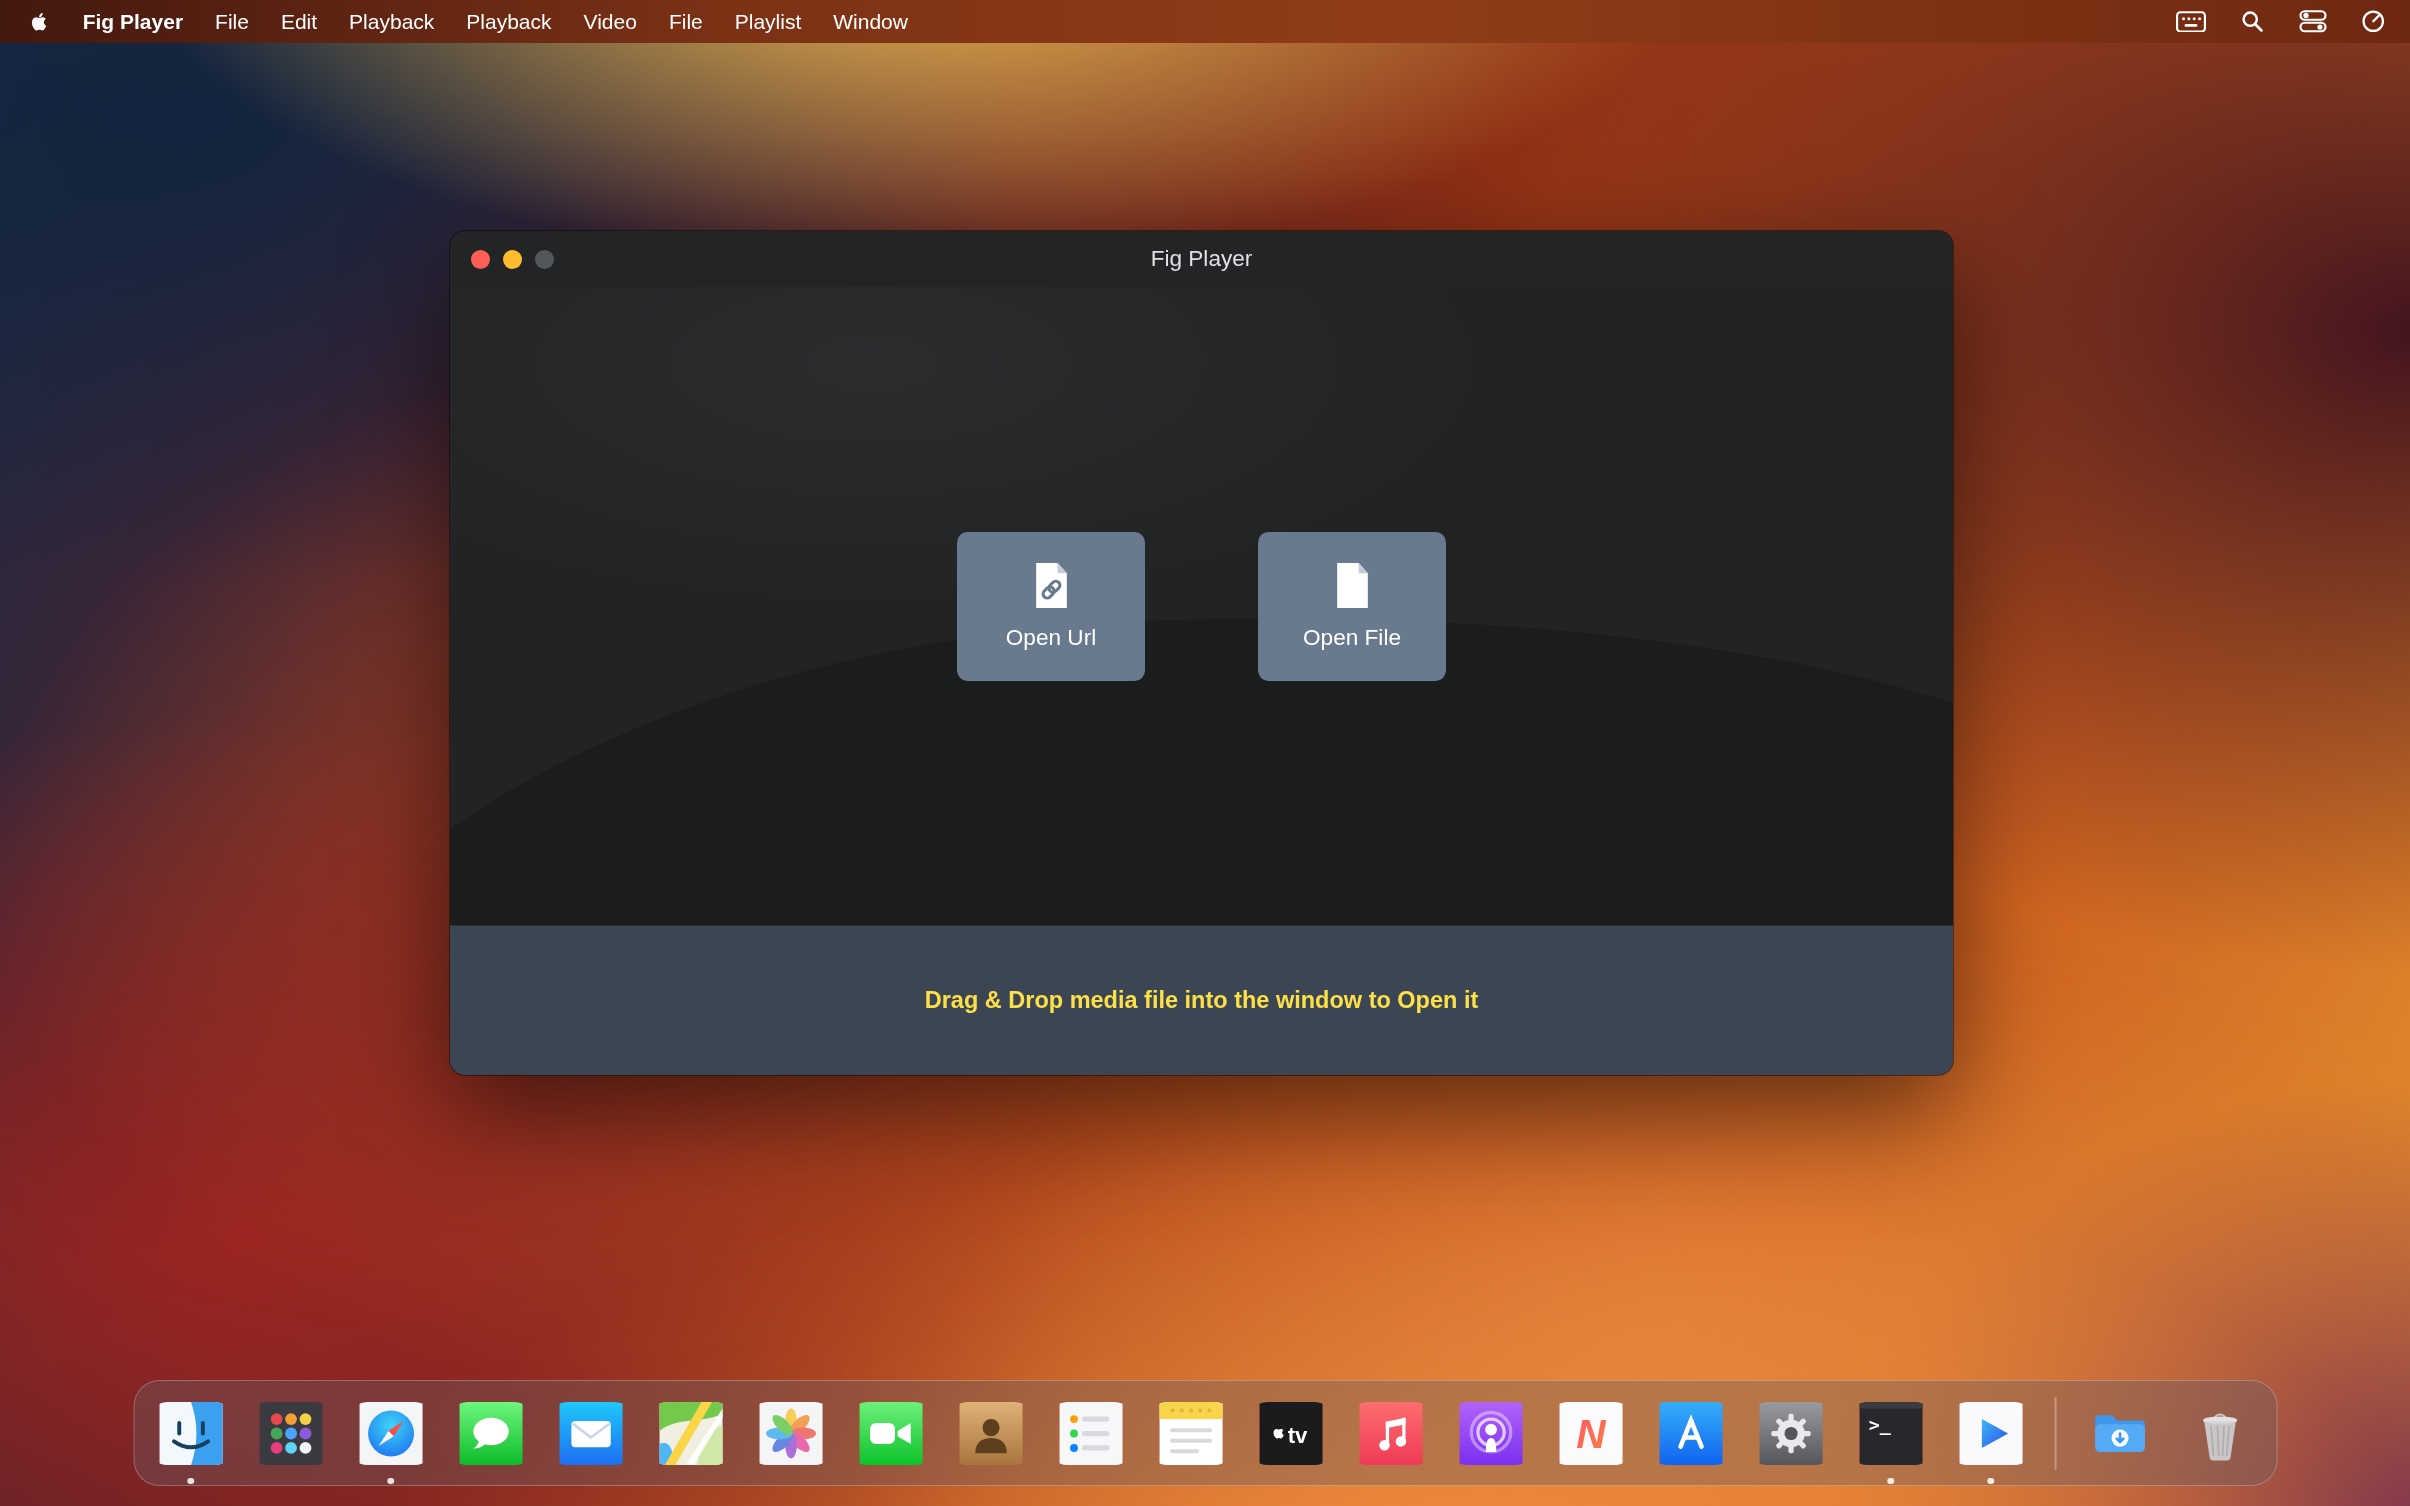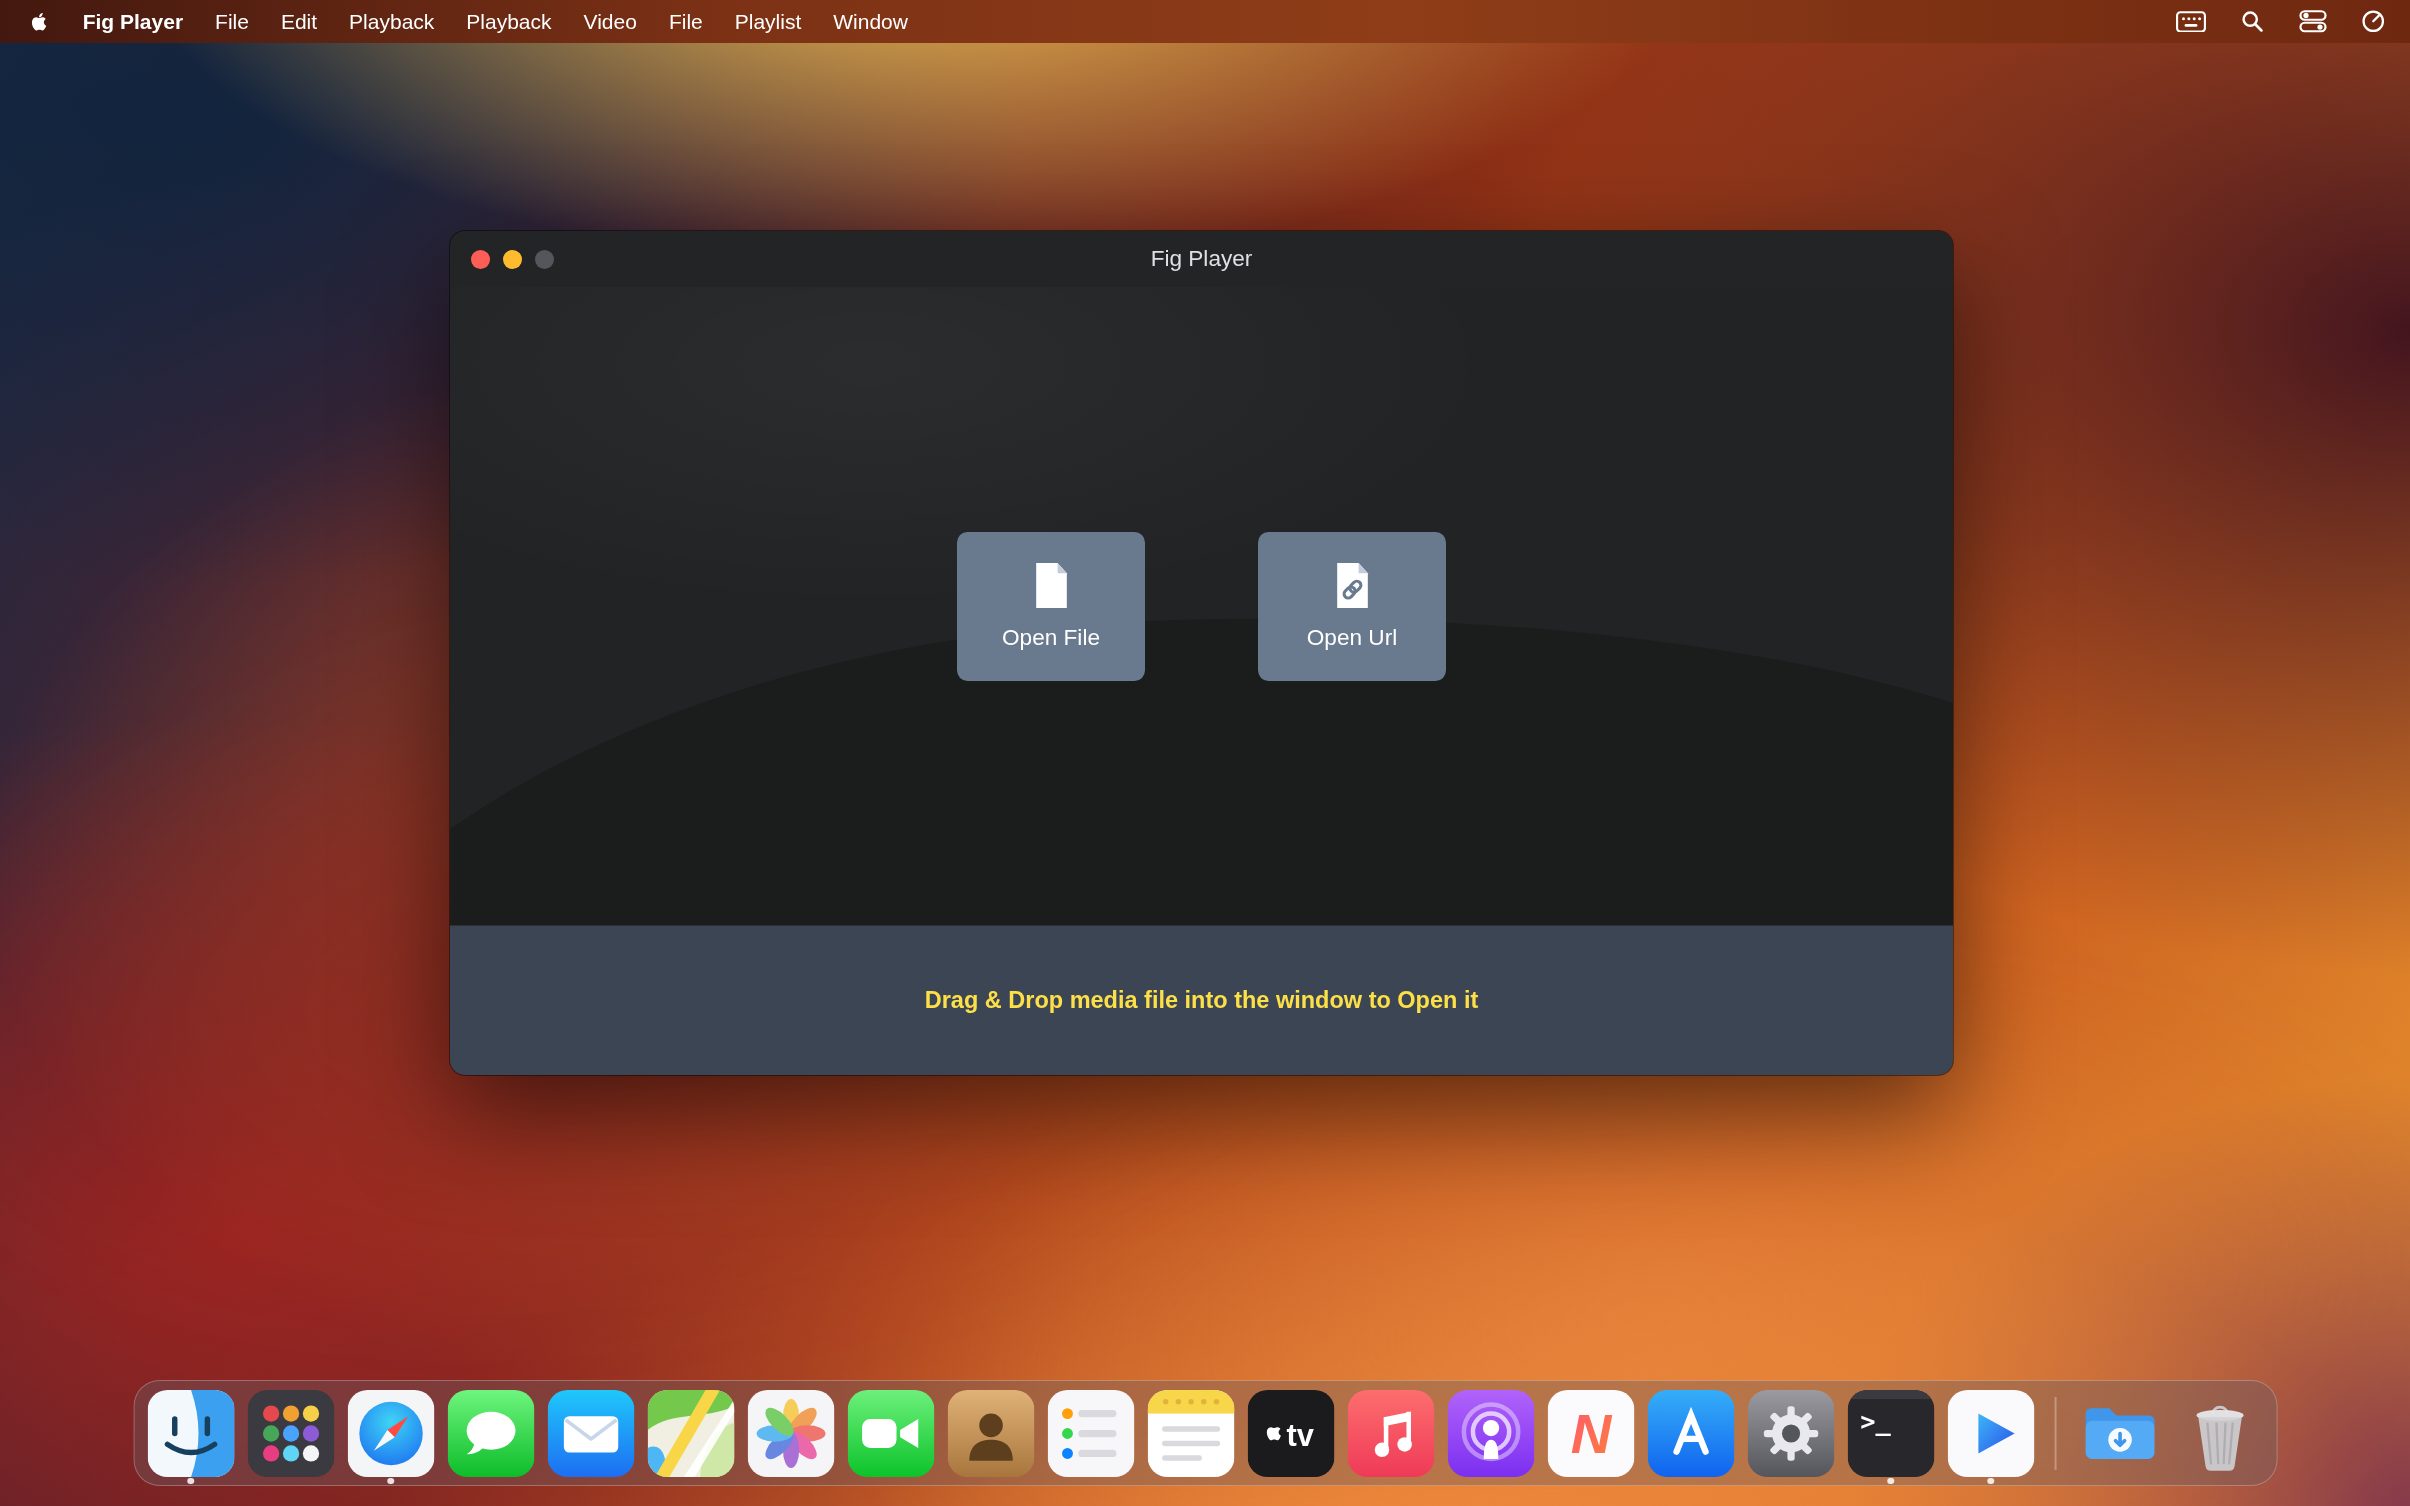--- a/index.html
+++ b/index.html
@@ -179,15 +179,6 @@
     <div class="content">
       <div class="wave"></div>
       <div class="btn-row">
-        <button class="open-btn">
-          <span>
-            <svg width="41" height="49" viewBox="0 0 40 48">
-                <path d="M5 2 h21 l9 10 v34 h-30 z" fill="#fff"></path>
-                <path d="M26 2 l9 10 h-9 z" fill="#c3cdda"></path>
-              </svg>
-          </span>
-          <span>Open File</span>
-        </button>
         <button class="open-btn">
           <span>
             <svg width="41" height="49" viewBox="0 0 40 48">
@@ -201,6 +192,15 @@
           </span>
           <span>Open Url</span>
         </button>
+        <button class="open-btn">
+          <span>
+            <svg width="41" height="49" viewBox="0 0 40 48">
+                <path d="M5 2 h21 l9 10 v34 h-30 z" fill="#fff"></path>
+                <path d="M26 2 l9 10 h-9 z" fill="#c3cdda"></path>
+              </svg>
+          </span>
+          <span>Open File</span>
+        </button>
       </div>
     </div>
 

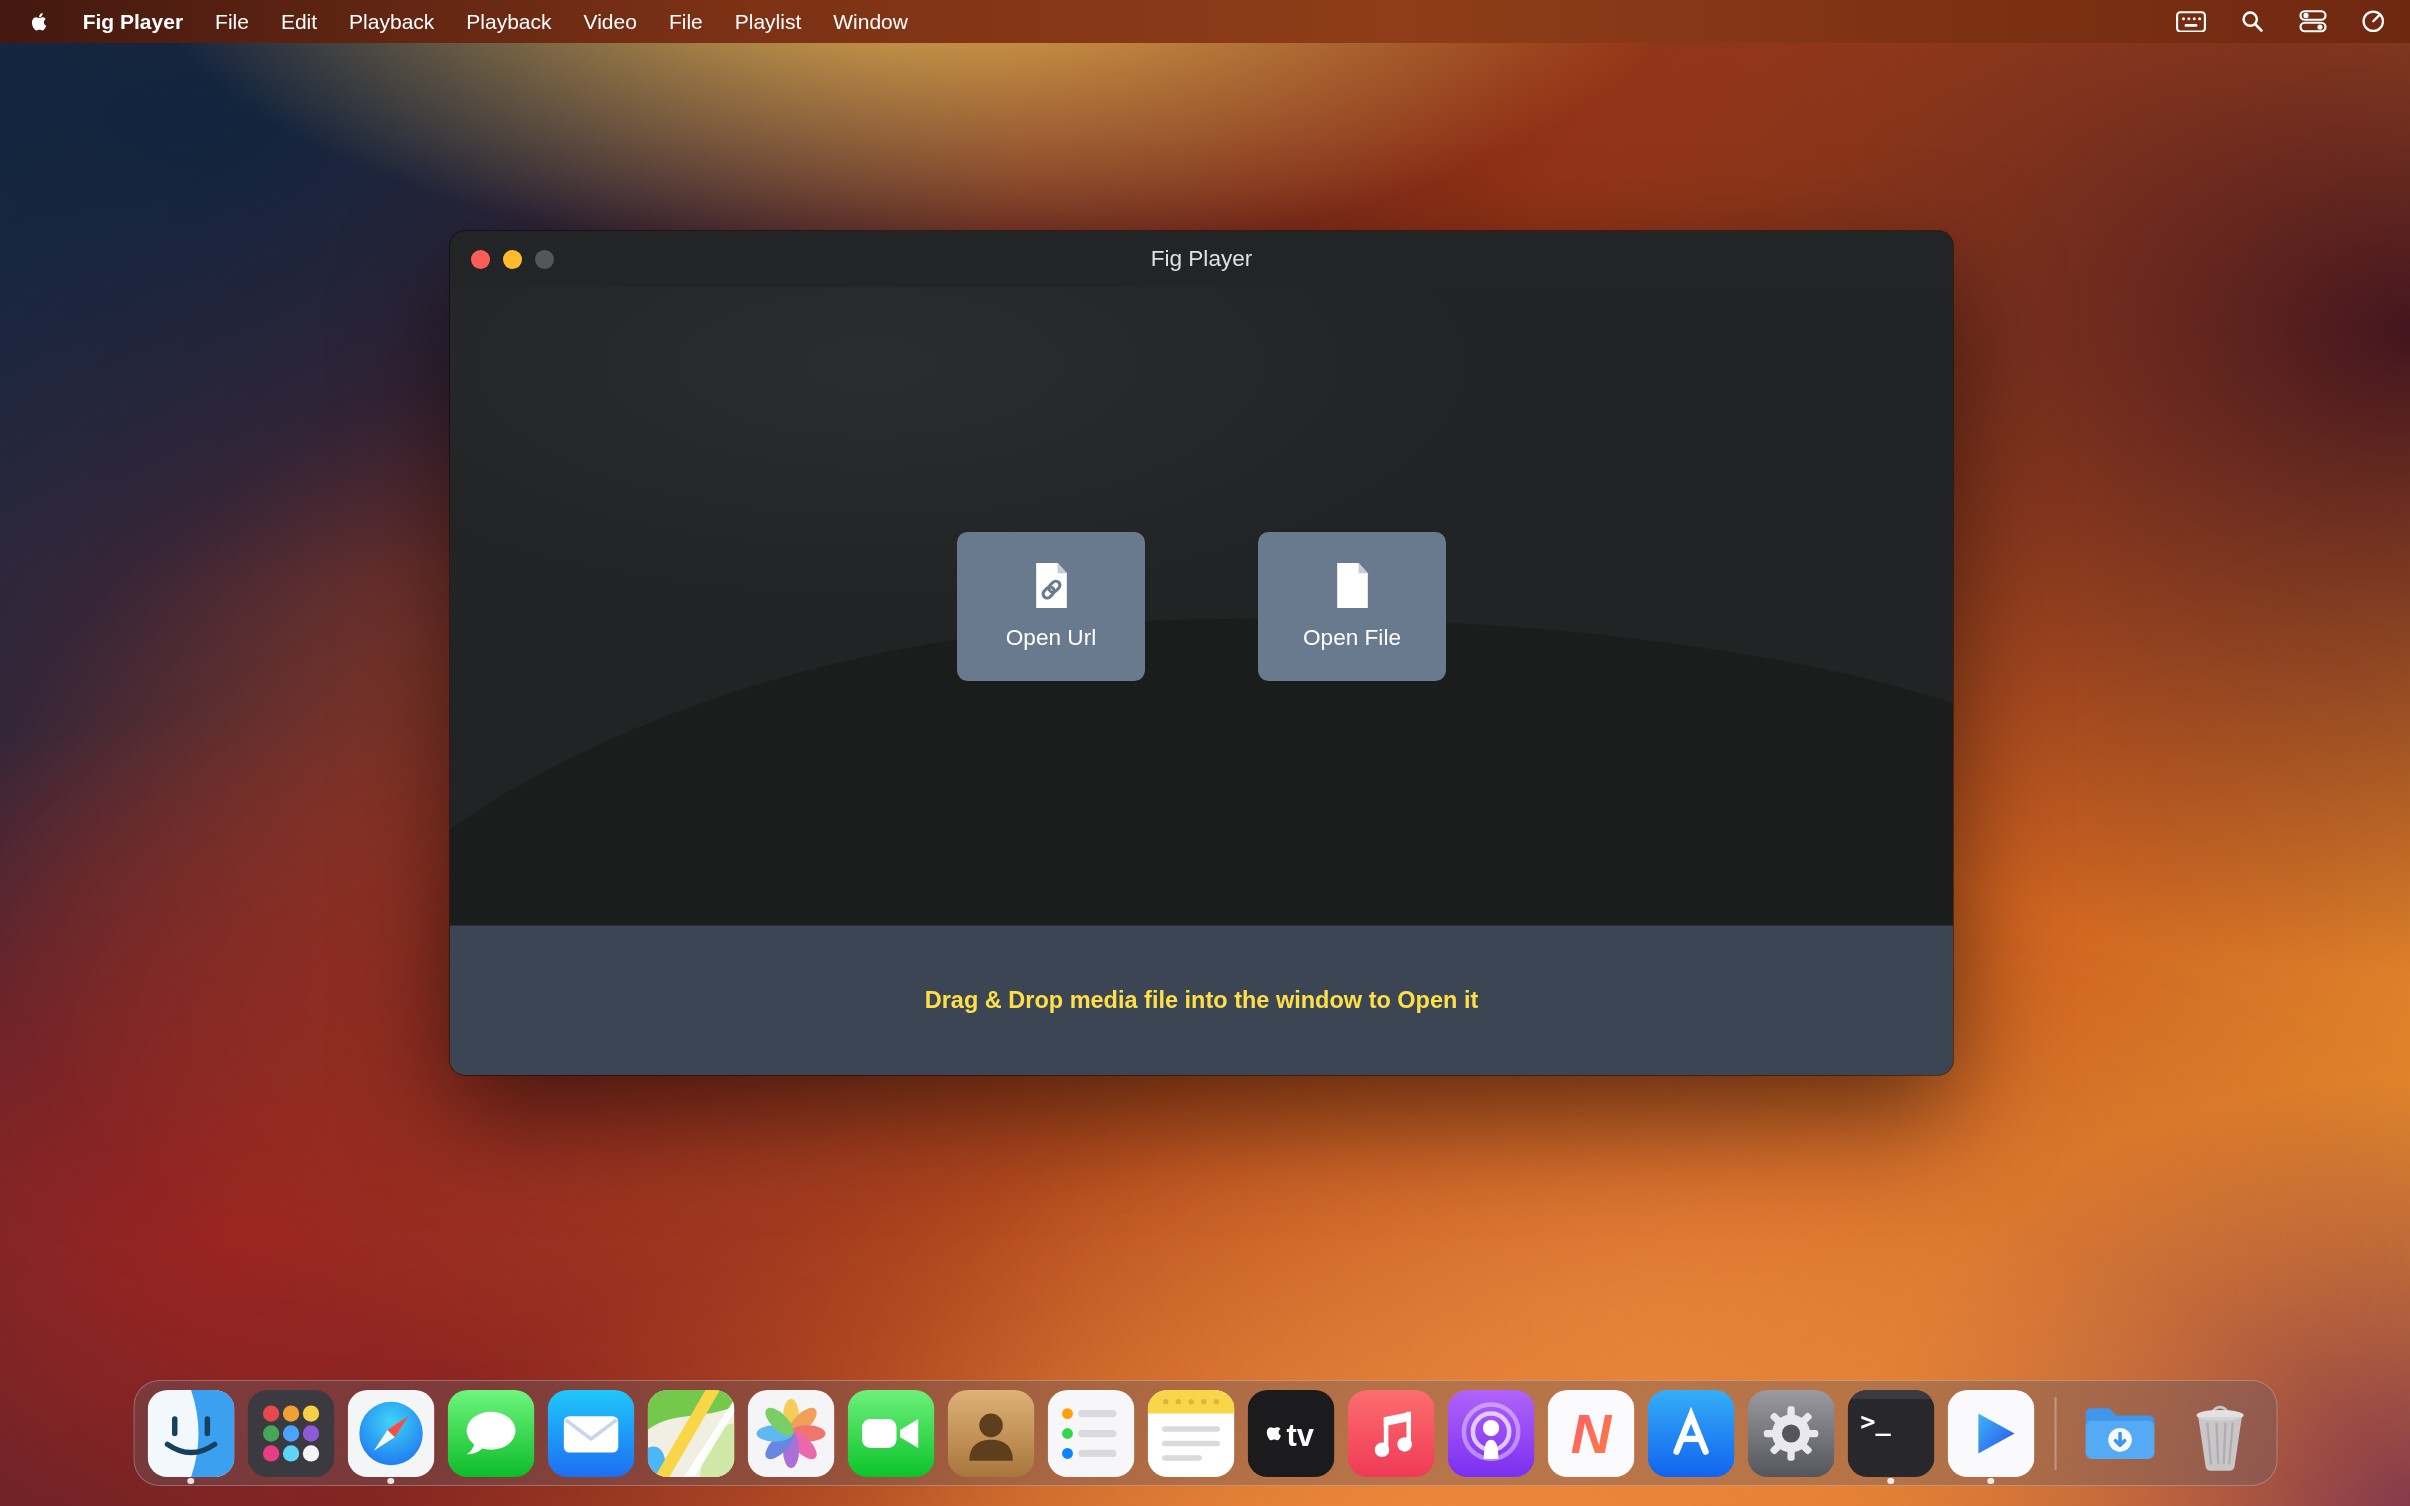--- a/index.html
+++ b/index.html
@@ -93,7 +93,7 @@
     backdrop-filter:blur(26px);z-index:40;
   }
   .dock-item{position:relative;width:87px;height:100%;display:flex;align-items:center;justify-content:center;}
-  .app-icon{width:87px;height:87px;border-radius:20px;overflow:hidden;}
+  .app-icon{width:87px;height:63px;border-radius:20px;overflow:hidden;}
   .app-icon svg{width:100%;height:100%;display:block;}
   .app-icon.no-bg{border-radius:0;overflow:visible;}
   .dot{position:absolute;bottom:0.9px;left:50%;transform:translateX(-50%);

